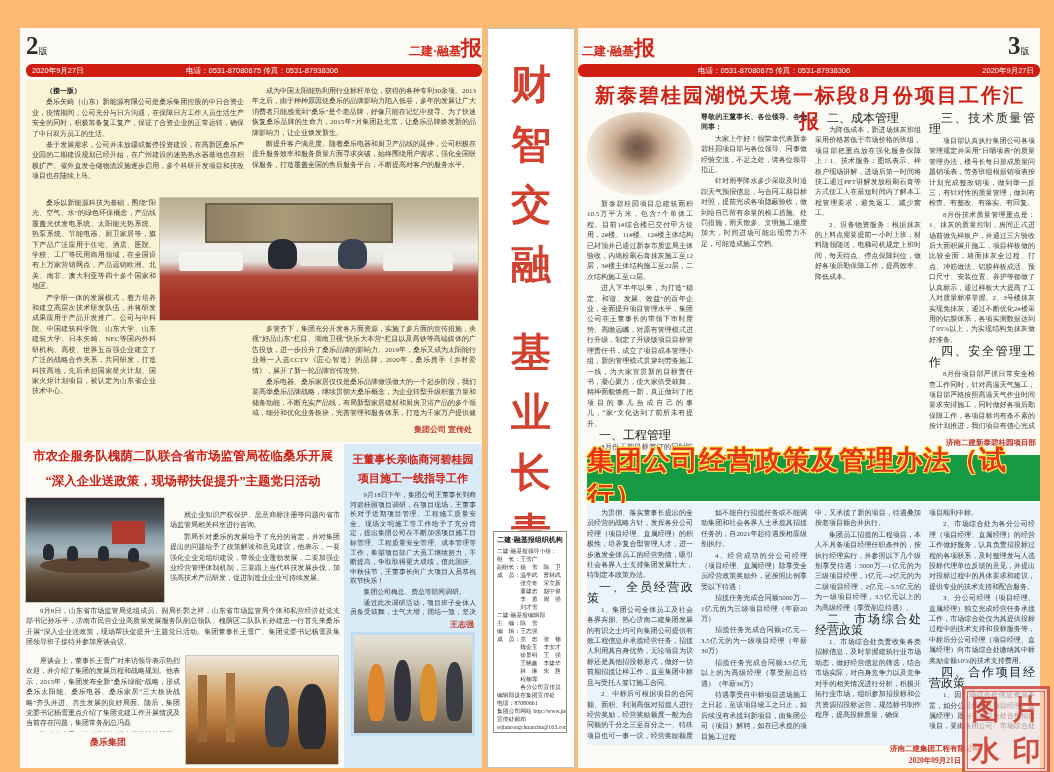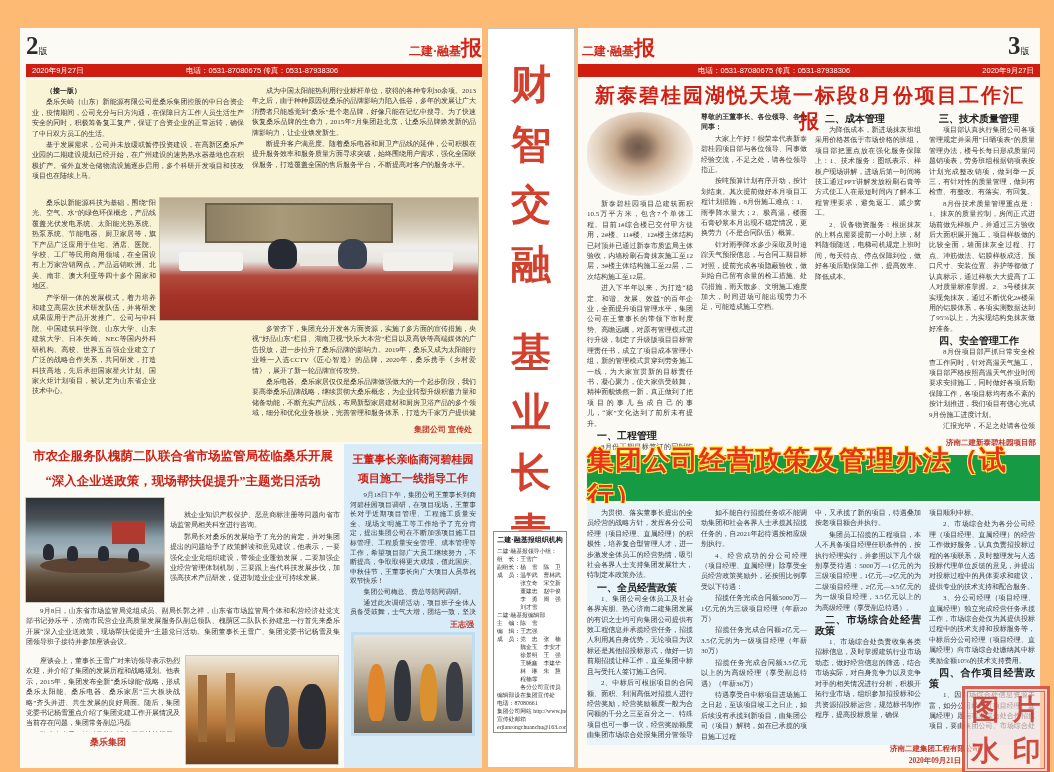--- a/index.html
+++ b/index.html
@@ -7,7 +7,7 @@
   #page{position:relative;width:1054px;height:772px;background:#fdba74;overflow:hidden;margin:0 auto;}
   .sheet{position:absolute;top:28px;height:740px;width:462px;background:#fbfaf4;}
   .abs{position:absolute;}
-  .redbar{position:absolute;height:13px;background:#cf1d12;color:#fff;font-size:7.5px;line-height:13px;font-family:"Liberation Sans",sans-serif;}
+  .redbar{position:absolute;height:13px;background:#cf1d12;color:#fff;font-size:7.5px;line-height:13px;font-family:"Liberation Sans",sans-serif;border-radius:6px;}
   .pageno{font-size:25px;font-weight:bold;color:#2b2b2b;line-height:24px;}
   .pageunit{font-size:9px;color:#2b2b2b;}
   .masthead{color:#d3261a;font-weight:bold;font-family:"Liberation Serif",serif;}

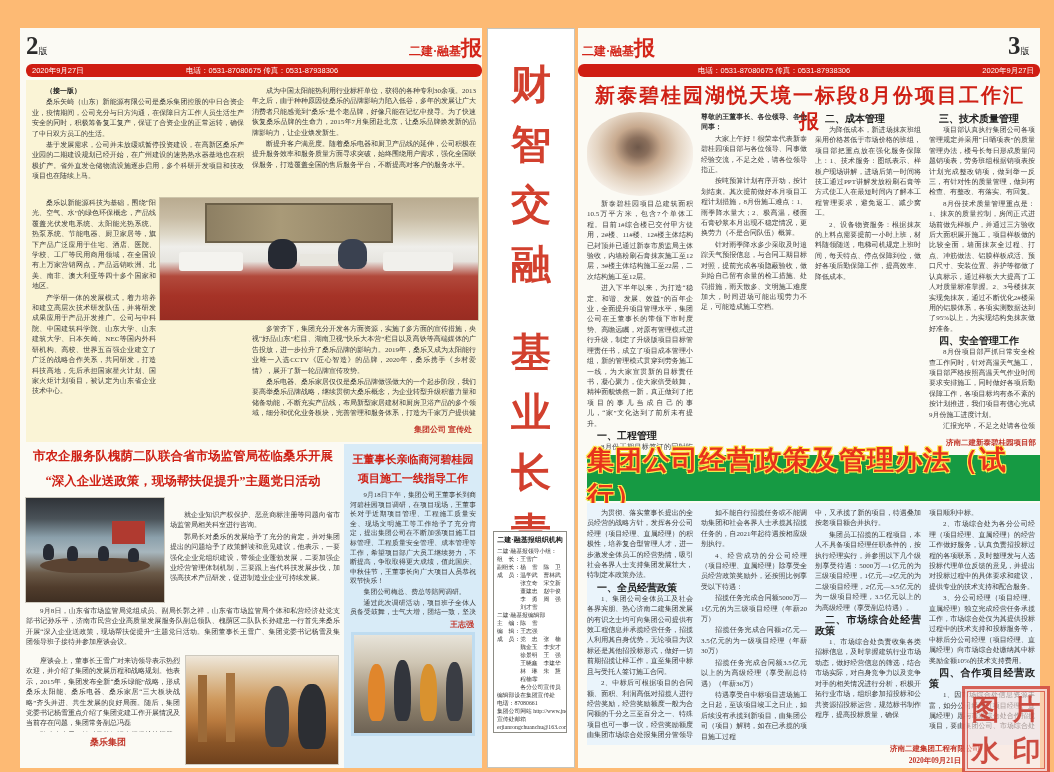--- a/index.html
+++ b/index.html
@@ -16,7 +16,7 @@
   .col{position:absolute;overflow:hidden;text-align:justify;}
   .p{text-indent:2em;font-size:7px;line-height:10.4px;margin:0 0 1px 0;color:#3b3b3b;}
   .tagline{font-weight:bold;color:#222;}
-  .hsec{font-size:10px;font-weight:bold;color:#222;line-height:11px;margin:1px 0;text-indent:1em;}
+  .hsec{font-size:12px;font-weight:normal;color:#222;line-height:11px;margin:1px 0;text-indent:1em;}
   .sig{color:#c2372b;font-weight:bold;font-size:8px;}
   .headline-red{color:#cf2015;font-weight:bold;text-align:center;font-family:"Liberation Serif",serif;}
   .cream{background:#faf4d6;}

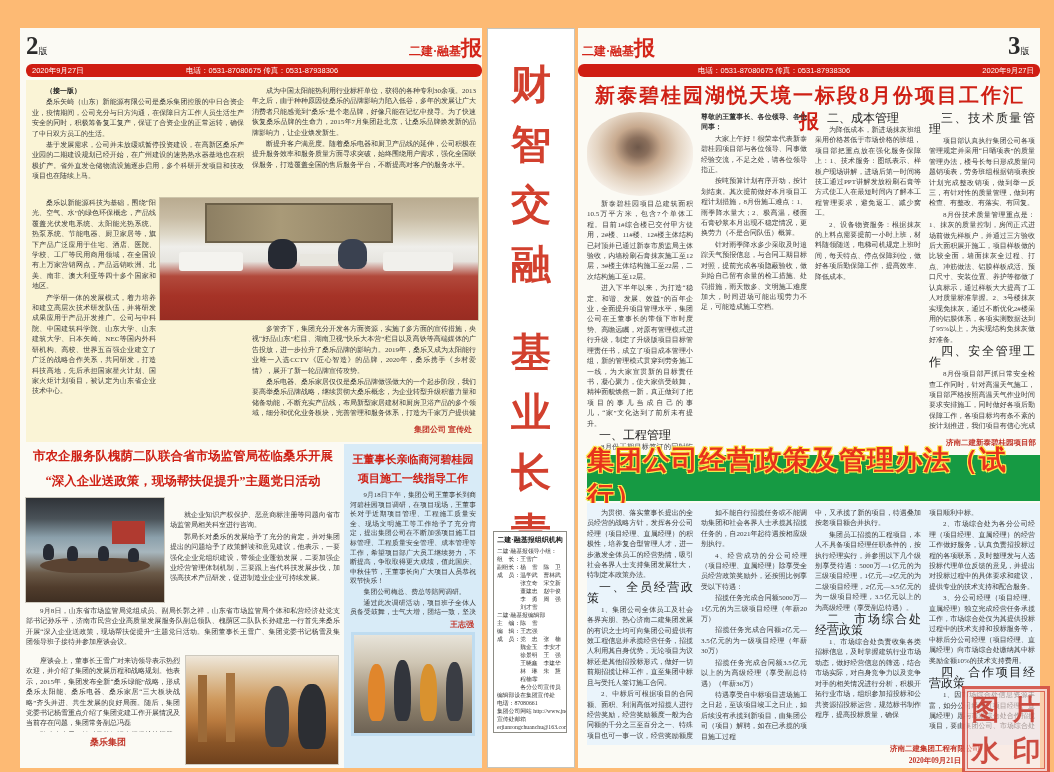--- a/index.html
+++ b/index.html
@@ -208,7 +208,6 @@
   <div class="col" style="left:701px;top:112px;width:106px;height:338px;">
     <p class="greet" style="font-weight:bold;">尊敬的王董事长、各位领导、各位同事：</p>
     <p class="p">大家上午好！很荣幸代表新泰碧桂园项目部与各位领导、同事做经验交流，不足之处，请各位领导指正。</p>
-    <p class="p">按吨预算计划有序开动，按计划结束。其次提前做好本月项目工程计划措施，8月份施工难点：1、雨季降水量大；2、极高温，楼面石膏砂浆本月出现不稳定情况，更换劳力（不是合同队伍）概算。</p>
     <p class="p">针对雨季降水多少采取及时追踪天气预报信息，与合同工期目标对照，提前完成各项隐蔽验收，做到给自己留有余量的检工措施、处罚措施，雨天散多、文明施工难度加大，时间进场可能出现劳力不足，可能造成施工空档。</p>
   </div>
   <div class="col" style="left:815px;top:112px;width:106px;height:338px;">

